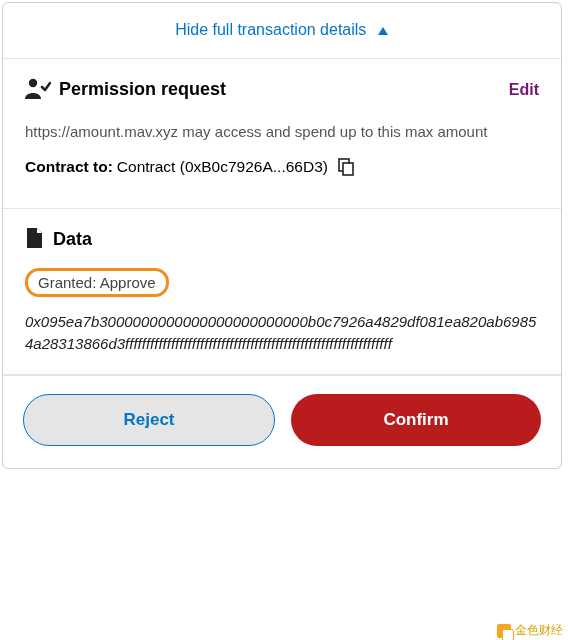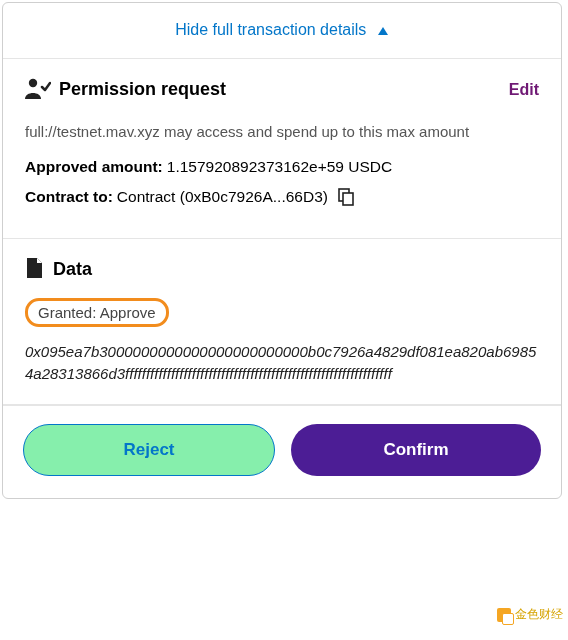--- a/index.html
+++ b/index.html
@@ -164,7 +164,7 @@
       <h3>Permission request</h3>
       <span class="edit-link">Edit</span>
     </div>
-    <p class="desc">full://testnet.mav.xyz may access and spend up to this max amount</p>
+    <p class="desc">https://amount.mav.xyz may access and spend up to this max amount</p>
 
     <div class="field-row">
       <span class="field-label">Approved amount:</span>

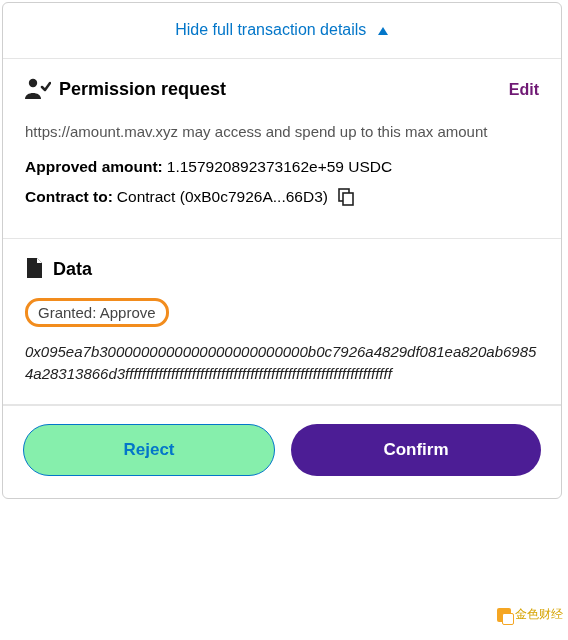--- a/index.html
+++ b/index.html
@@ -166,10 +166,6 @@
     </div>
     <p class="desc">https://amount.mav.xyz may access and spend up to this max amount</p>
 
-    <div class="field-row">
-      <span class="field-label">Approved amount:</span>
-      <span class="field-value">1.157920892373162e+59 USDC</span>
-    </div>
 
     <div class="field-row">
       <span class="field-label">Contract to:</span>

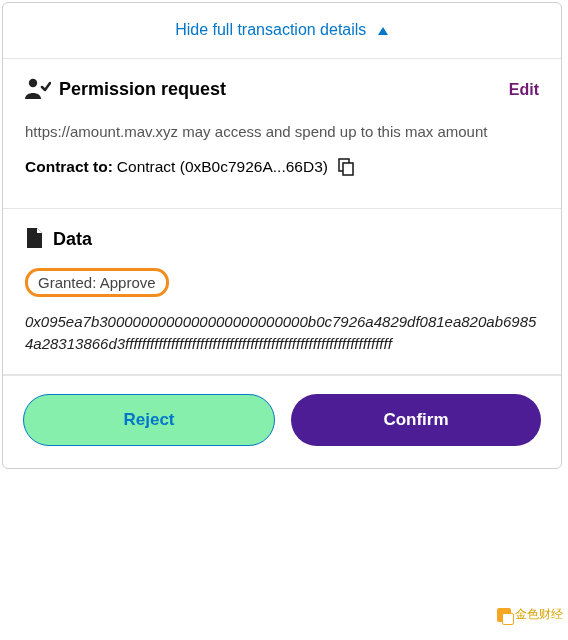--- a/index.html
+++ b/index.html
@@ -111,7 +111,7 @@
     border: none;
   }
   .btn-secondary {
-    background: #86efac;
+    background: #e5e5e5;
     color: #0376c9;
     border: 1.5px solid #0376c9;
   }

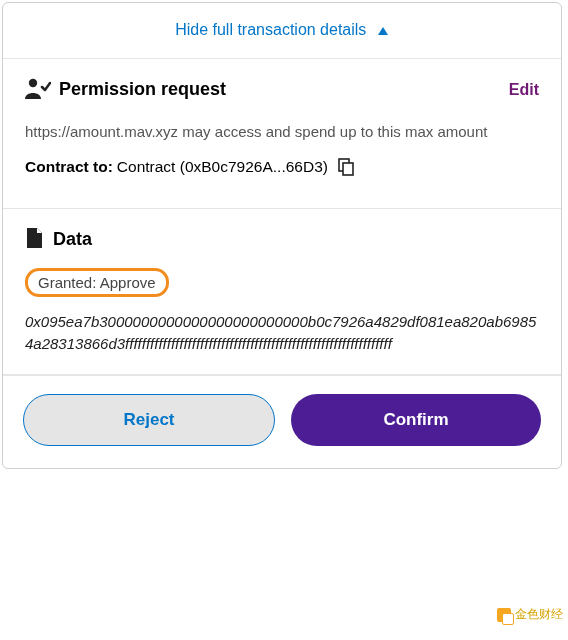--- a/index.html
+++ b/index.html
@@ -116,7 +116,7 @@
     border: 1.5px solid #0376c9;
   }
   .btn-primary {
-    background: #4c1d95;
+    background: #b91c1c;
     color: #fff;
   }
   .watermark {

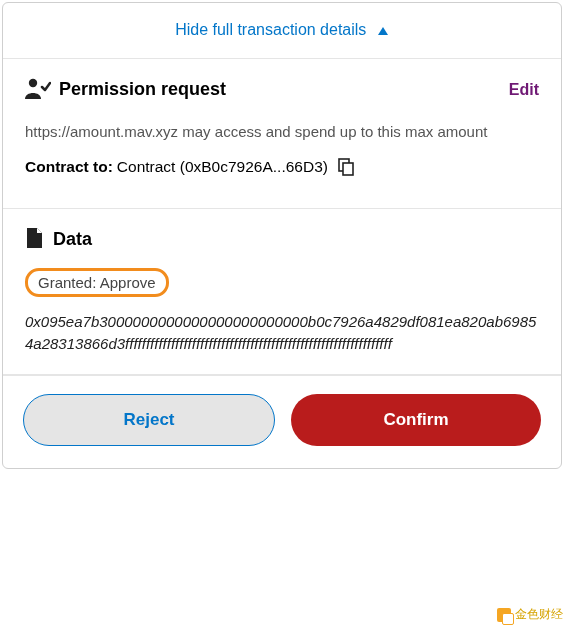--- a/index.html
+++ b/index.html
@@ -122,7 +122,7 @@
   .watermark {
     position: absolute;
     right: 5px;
-    bottom: 19px;
+    bottom: 3px;
     display: flex;
     align-items: center;
     gap: 4px;

